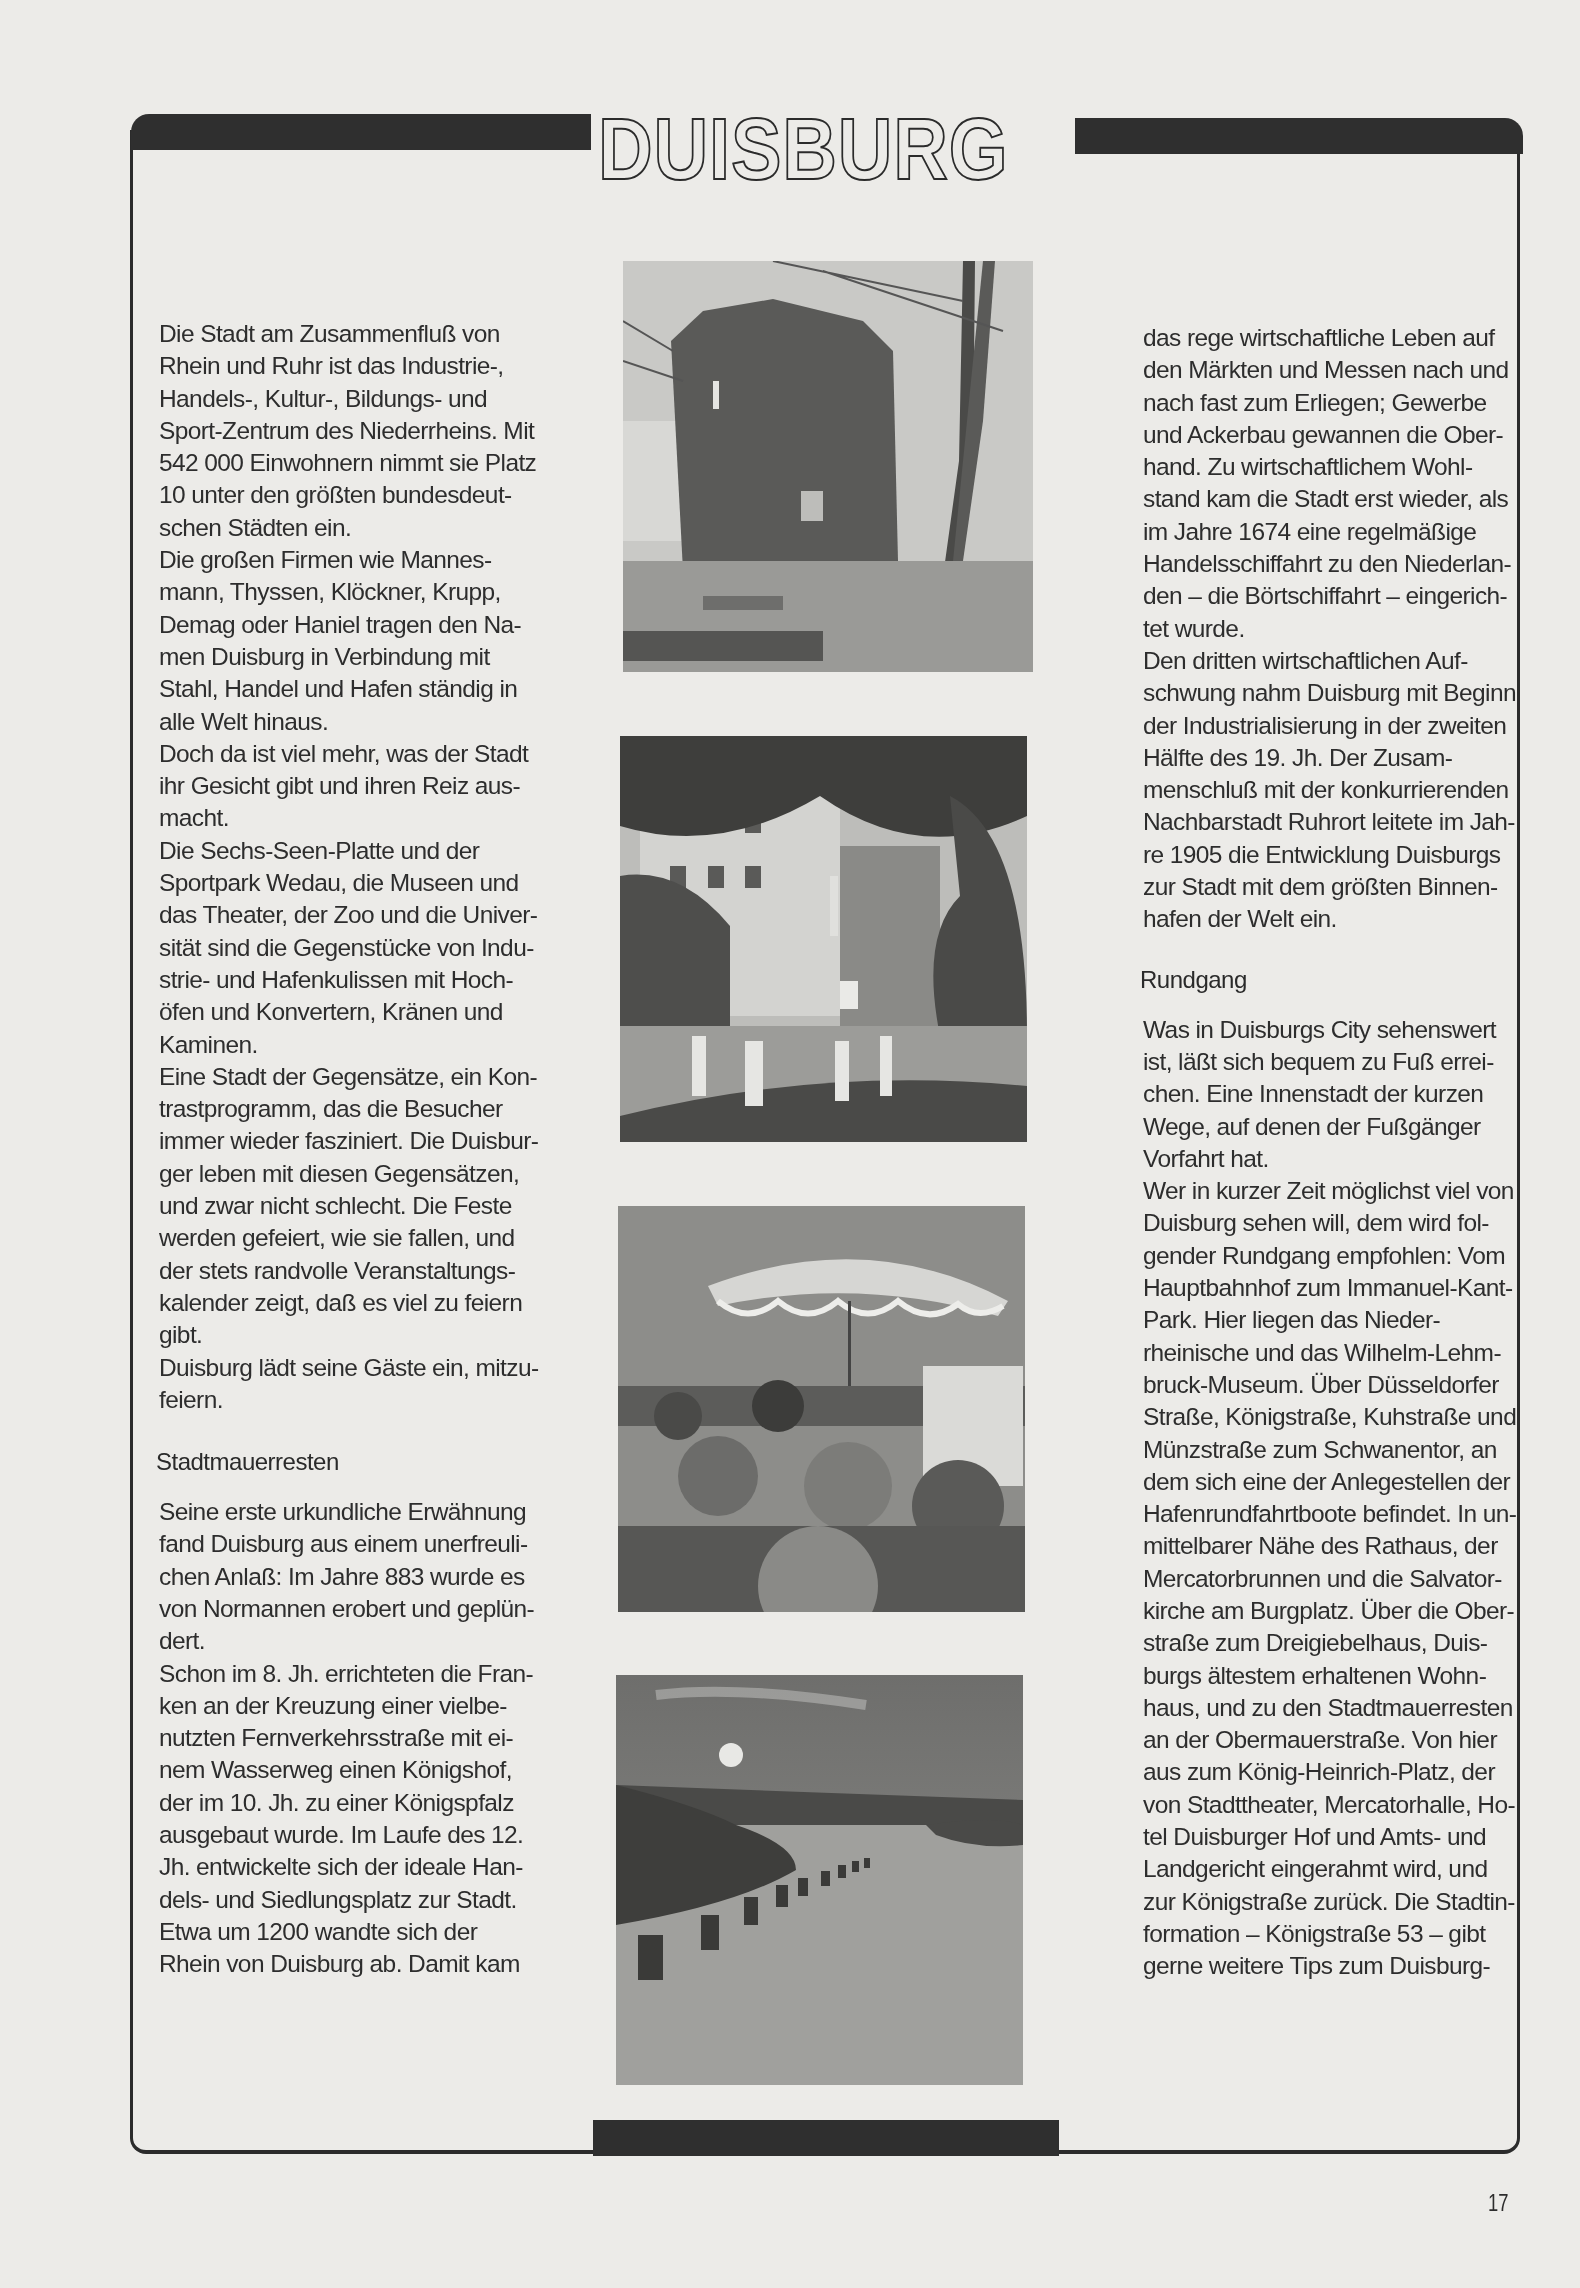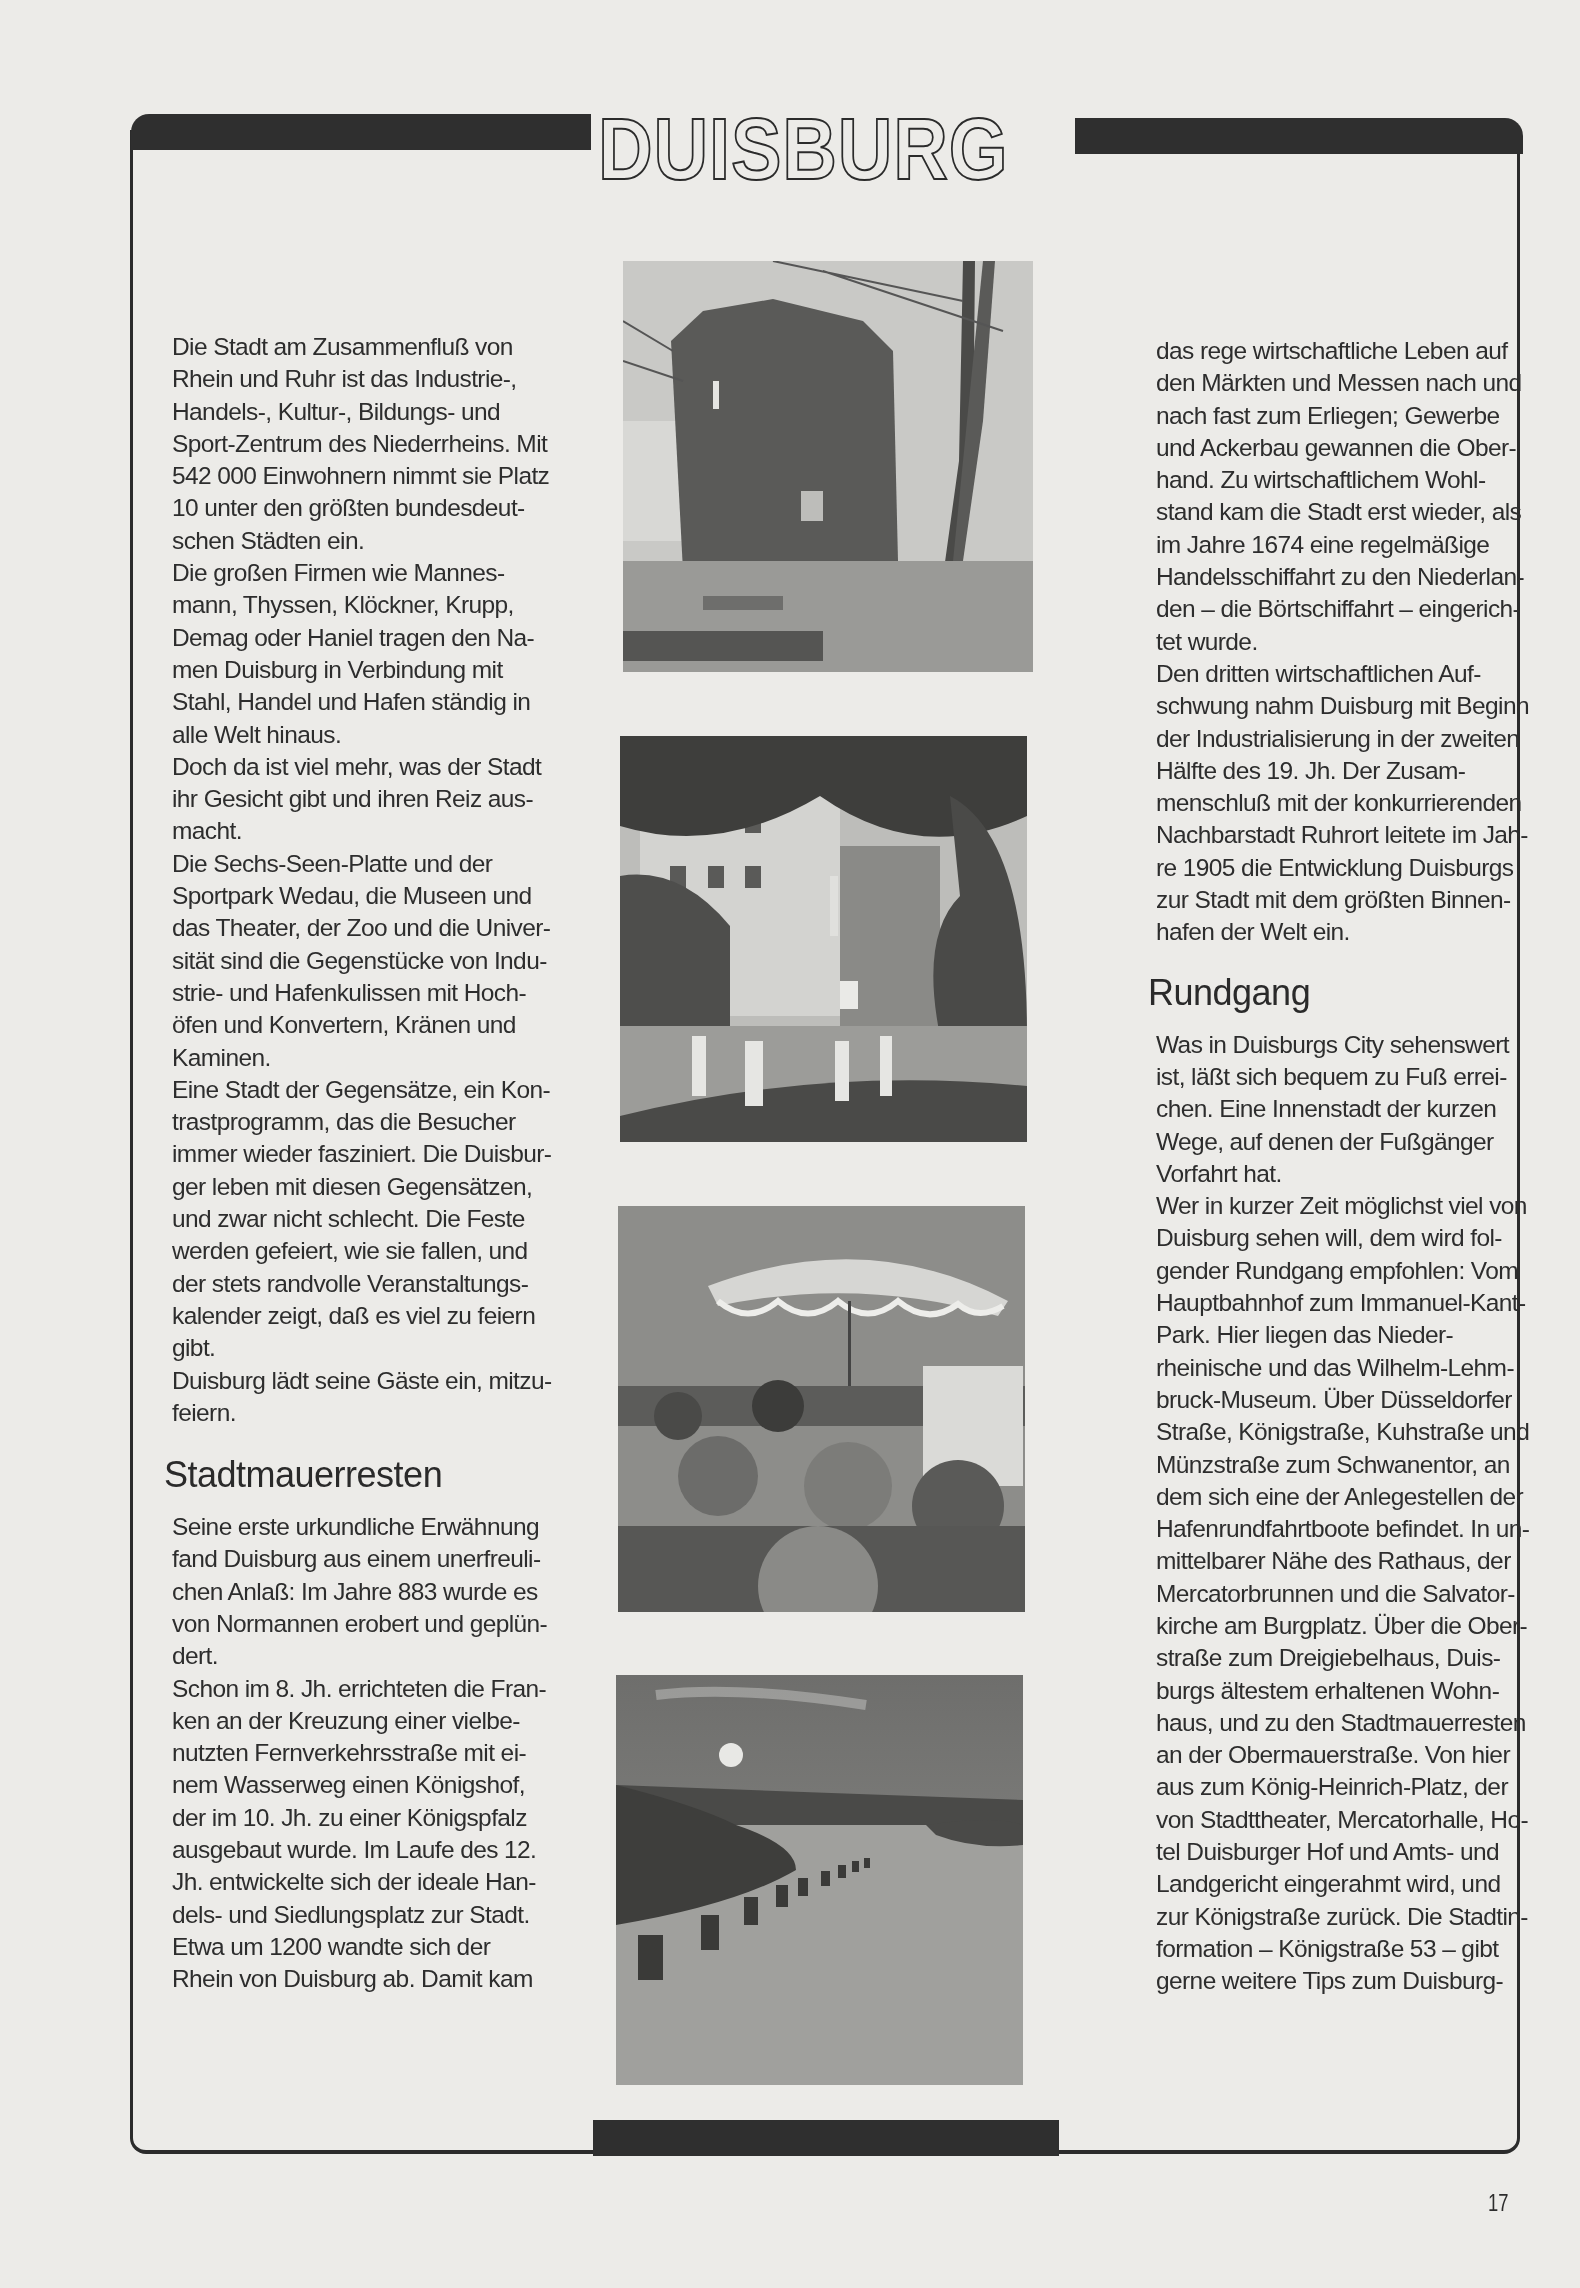--- a/index.html
+++ b/index.html
@@ -32,7 +32,7 @@
   }
   .col-left { left: 156px; top: 315px; width: 420px; }
   .col-right { left: 1140px; top: 319px; width: 430px; }
-  .col p { margin: 16px; white-space: pre-line; }
+  .col p { margin: 3px; white-space: pre-line; }
   .col h2 {
     margin: 8px; font-weight: normal; font-size: 36px; line-height: 40px;
     letter-spacing: -0.5px; color: #2a2a2a;

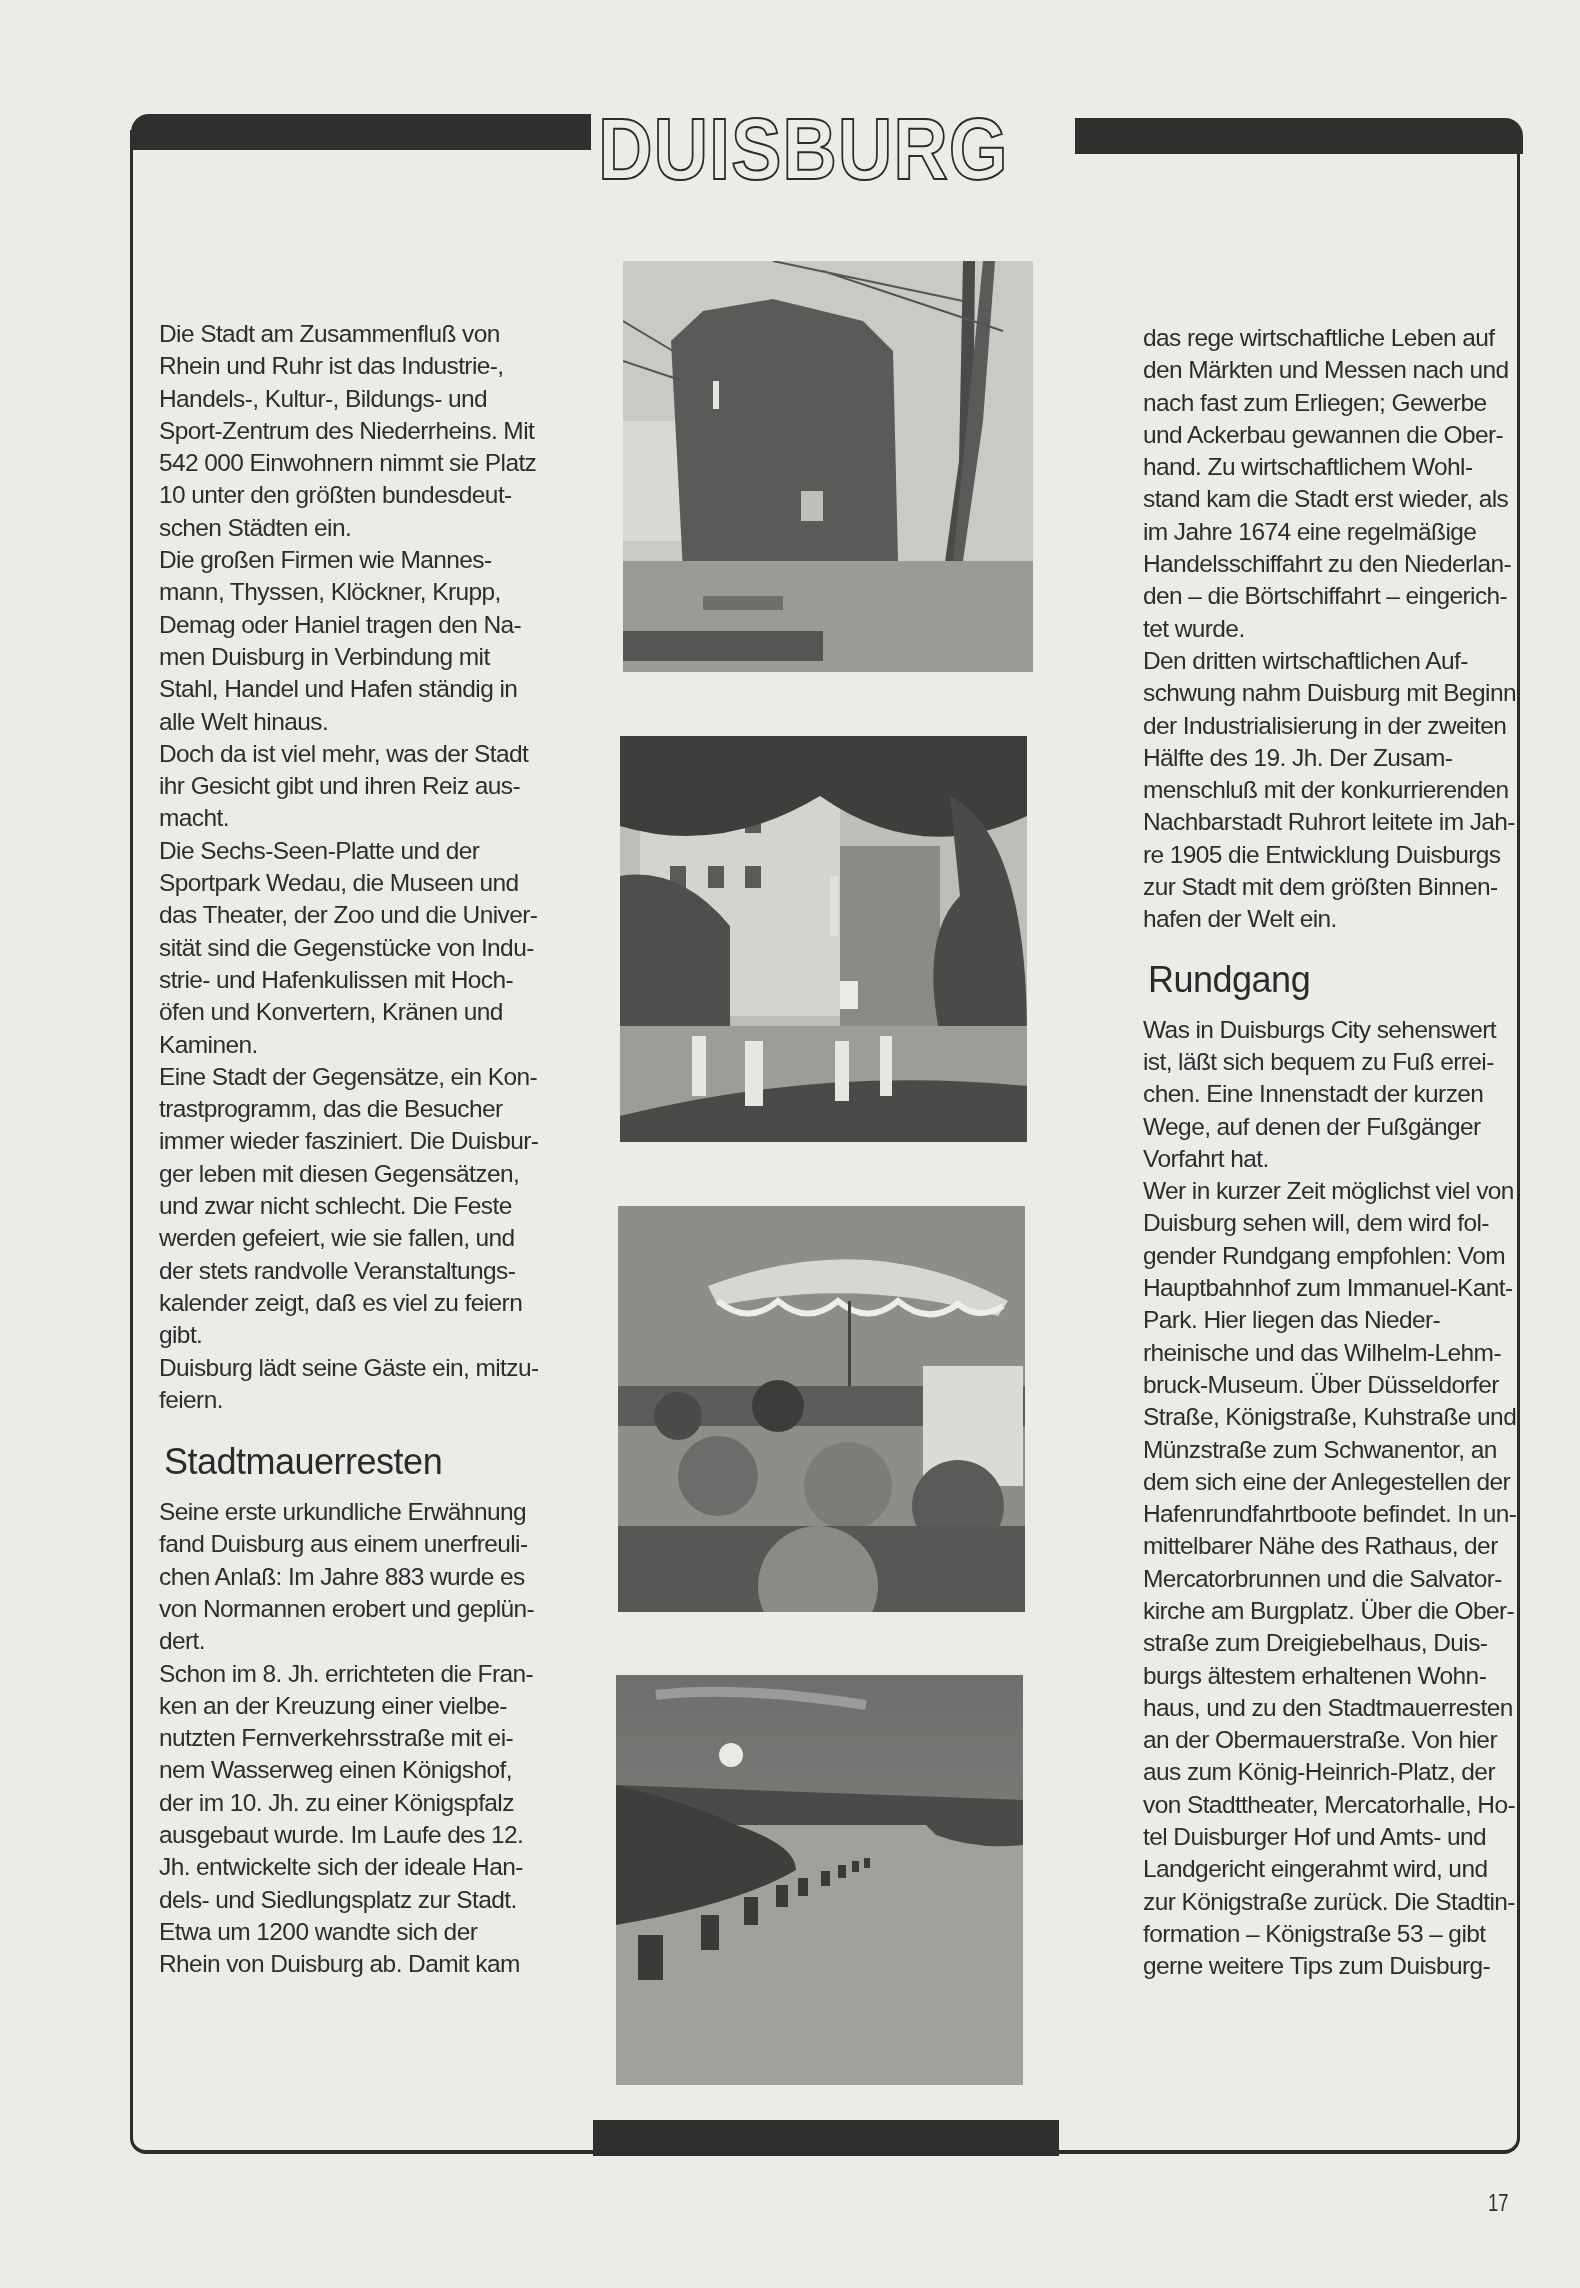--- a/index.html
+++ b/index.html
@@ -34,7 +34,7 @@
   .col-right { left: 1140px; top: 319px; width: 430px; }
   .col p { margin: 3px; white-space: pre-line; }
   .col h2 {
-    margin: 8px; font-weight: normal; font-size: 36px; line-height: 40px;
+    margin: 0; font-weight: normal; font-size: 24px; line-height: 40px;
     letter-spacing: -0.5px; color: #2a2a2a;
   }
   .col-left h2 { margin-top: 26px; margin-bottom: 14px; }

